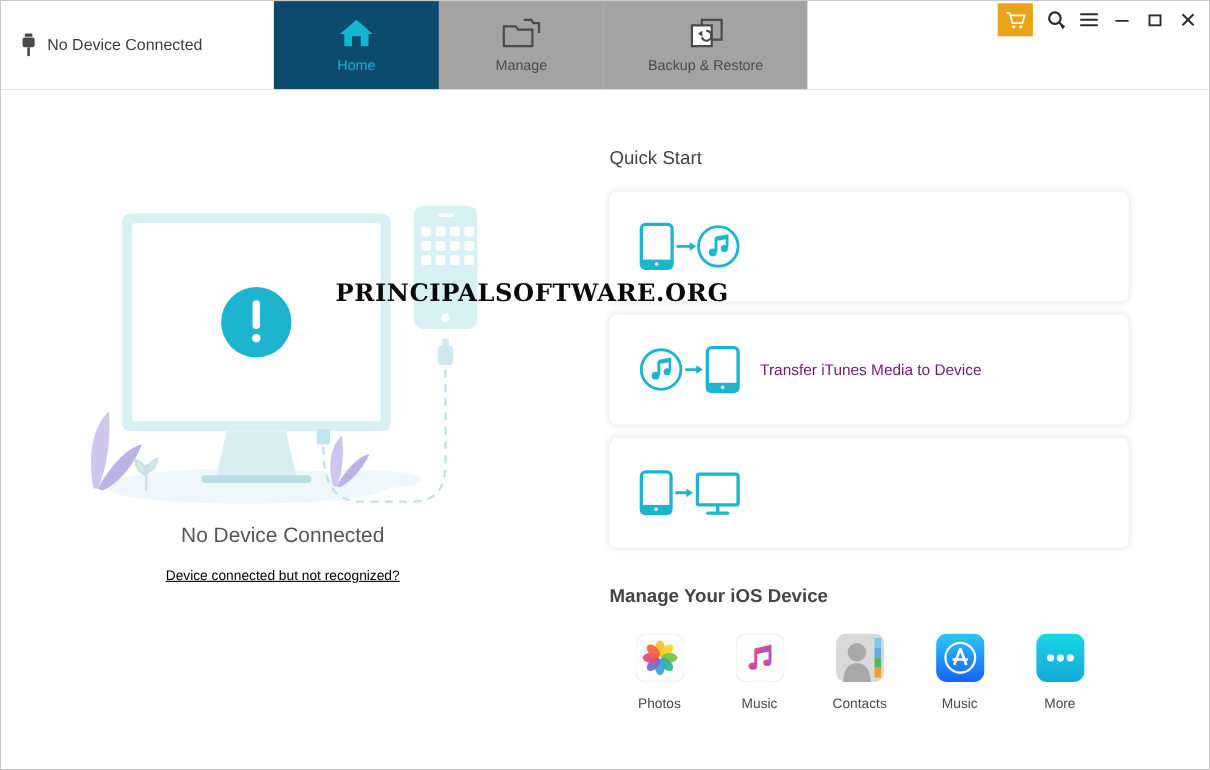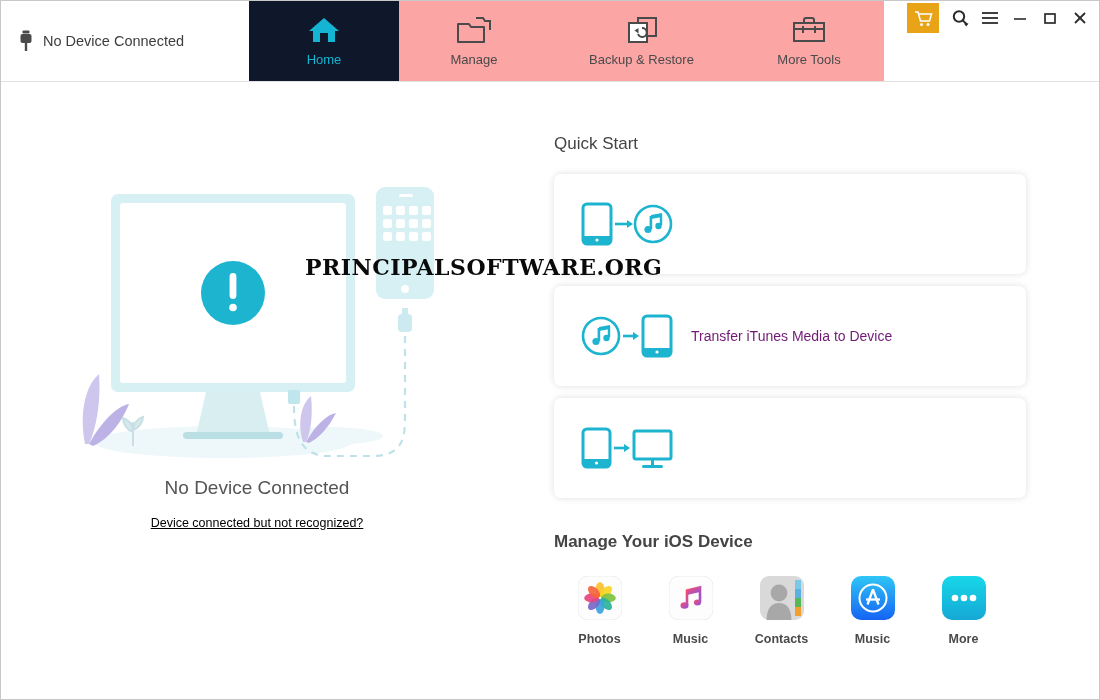--- a/index.html
+++ b/index.html
@@ -47,7 +47,7 @@
     cursor:pointer;
     background:#fca5a5;
   }
-  .tab.active { background:#0f172a; }
+  .tab.active { background:#0c4a6e; }
   .tab .tab-ico { height:30px; display:flex; align-items:flex-end; }
   .tab .tab-label { font-size:13px; color:#4a4a4a; }
   .tab.active .tab-label { color:#14b4d2; }

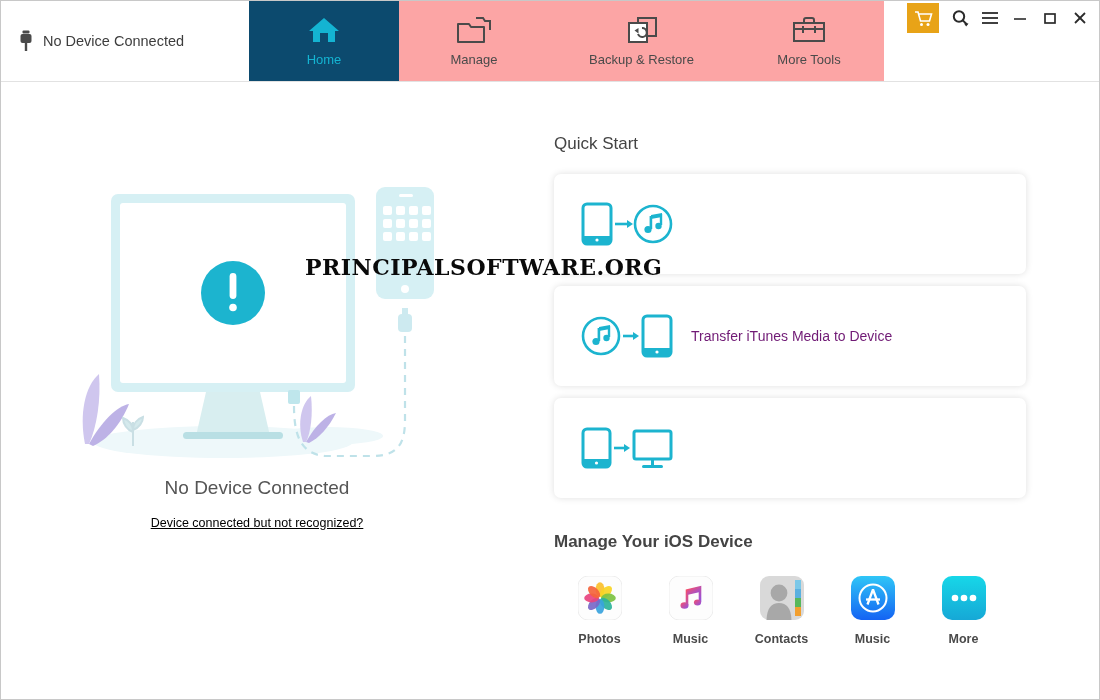--- a/index.html
+++ b/index.html
@@ -45,7 +45,7 @@
     align-items:center; justify-content:center;
     gap:7px;
     cursor:pointer;
-    background:#fca5a5;
+    background:#a3a3a3;
   }
   .tab.active { background:#0c4a6e; }
   .tab .tab-ico { height:30px; display:flex; align-items:flex-end; }

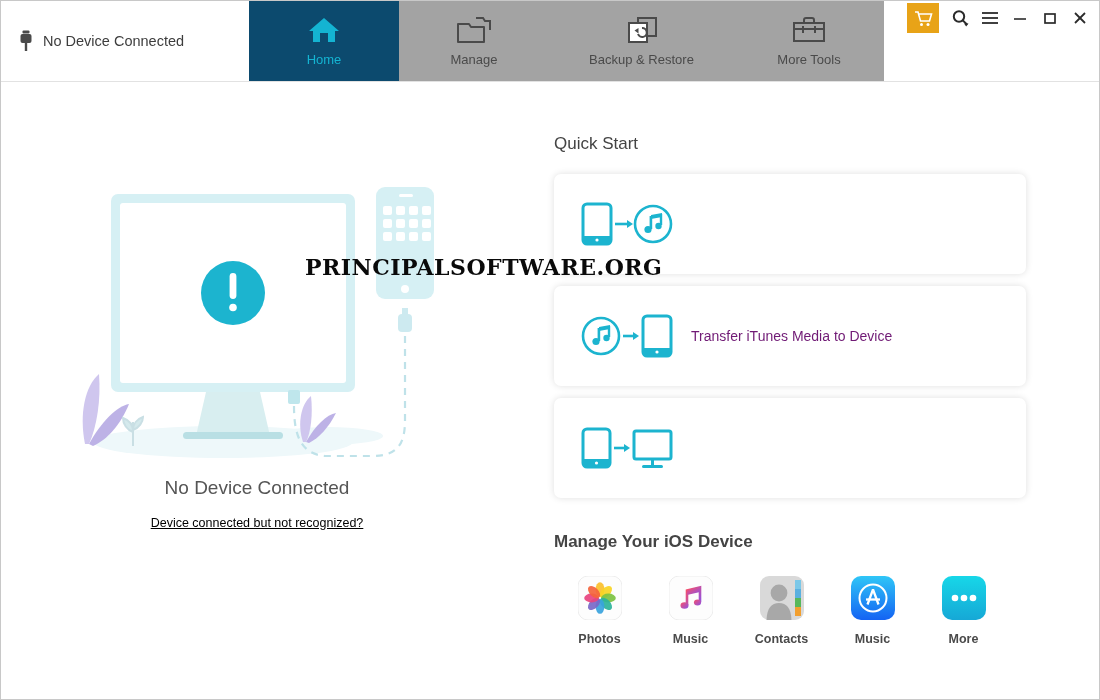--- a/index.html
+++ b/index.html
@@ -223,18 +223,6 @@
         <span class="tab-label">Backup &amp; Restore</span>
       </div>
 
-      <div class="tab tab-moretools">
-        <span class="tab-ico">
-          <svg width="36" height="30" viewBox="0 0 36 30">
-            <path d="M13 8 L13 5 a2 2 0 0 1 2 -2 L21 3 a2 2 0 0 1 2 2 L23 8" fill="none" stroke="#4a4a4a" stroke-width="2"></path>
-            <rect x="3" y="8" width="30" height="18" fill="none" stroke="#4a4a4a" stroke-width="2"></rect>
-            <line x1="3" y1="14" x2="33" y2="14" stroke="#4a4a4a" stroke-width="2"></line>
-            <line x1="12" y1="11" x2="12" y2="18" stroke="#4a4a4a" stroke-width="2"></line>
-            <line x1="24" y1="11" x2="24" y2="18" stroke="#4a4a4a" stroke-width="2"></line>
-          </svg>
-        </span>
-        <span class="tab-label">More Tools</span>
-      </div>
 
     </div>
 

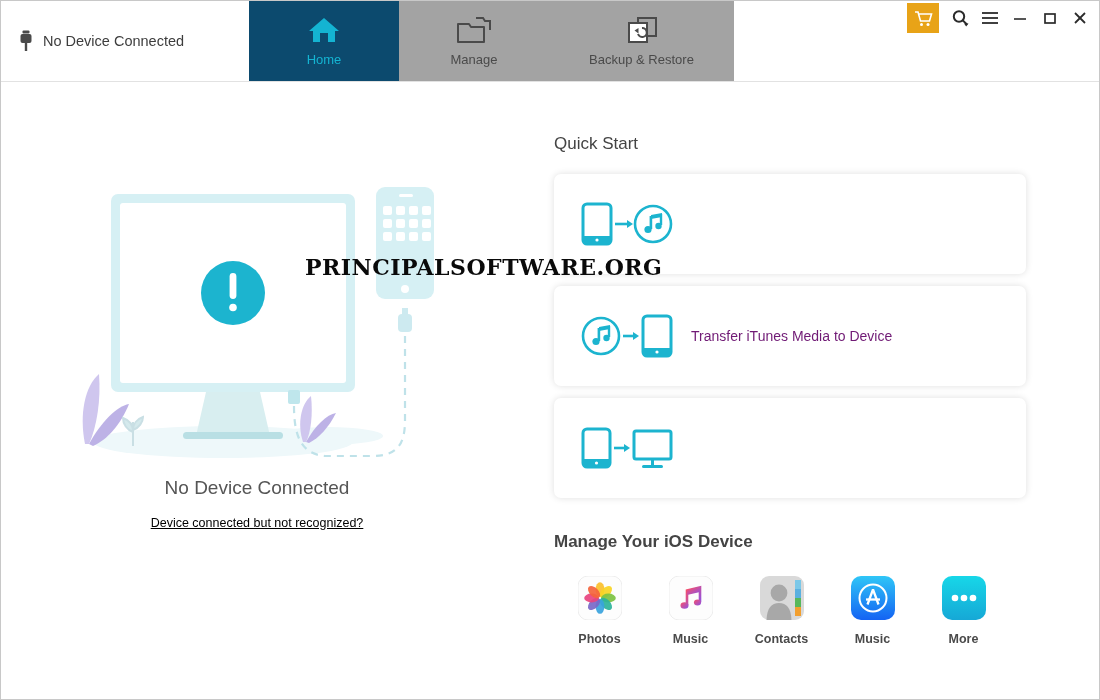--- a/index.html
+++ b/index.html
@@ -147,7 +147,7 @@
     margin-top:34px;
     margin-bottom:24px;
   }
-  .app-grid { display:flex; gap:0px;font-weight:bold; }
+  .app-grid { display:flex; gap:0px; }
   .app-item {
     width:91px;
     display:flex; flex-direction:column; align-items:center;

